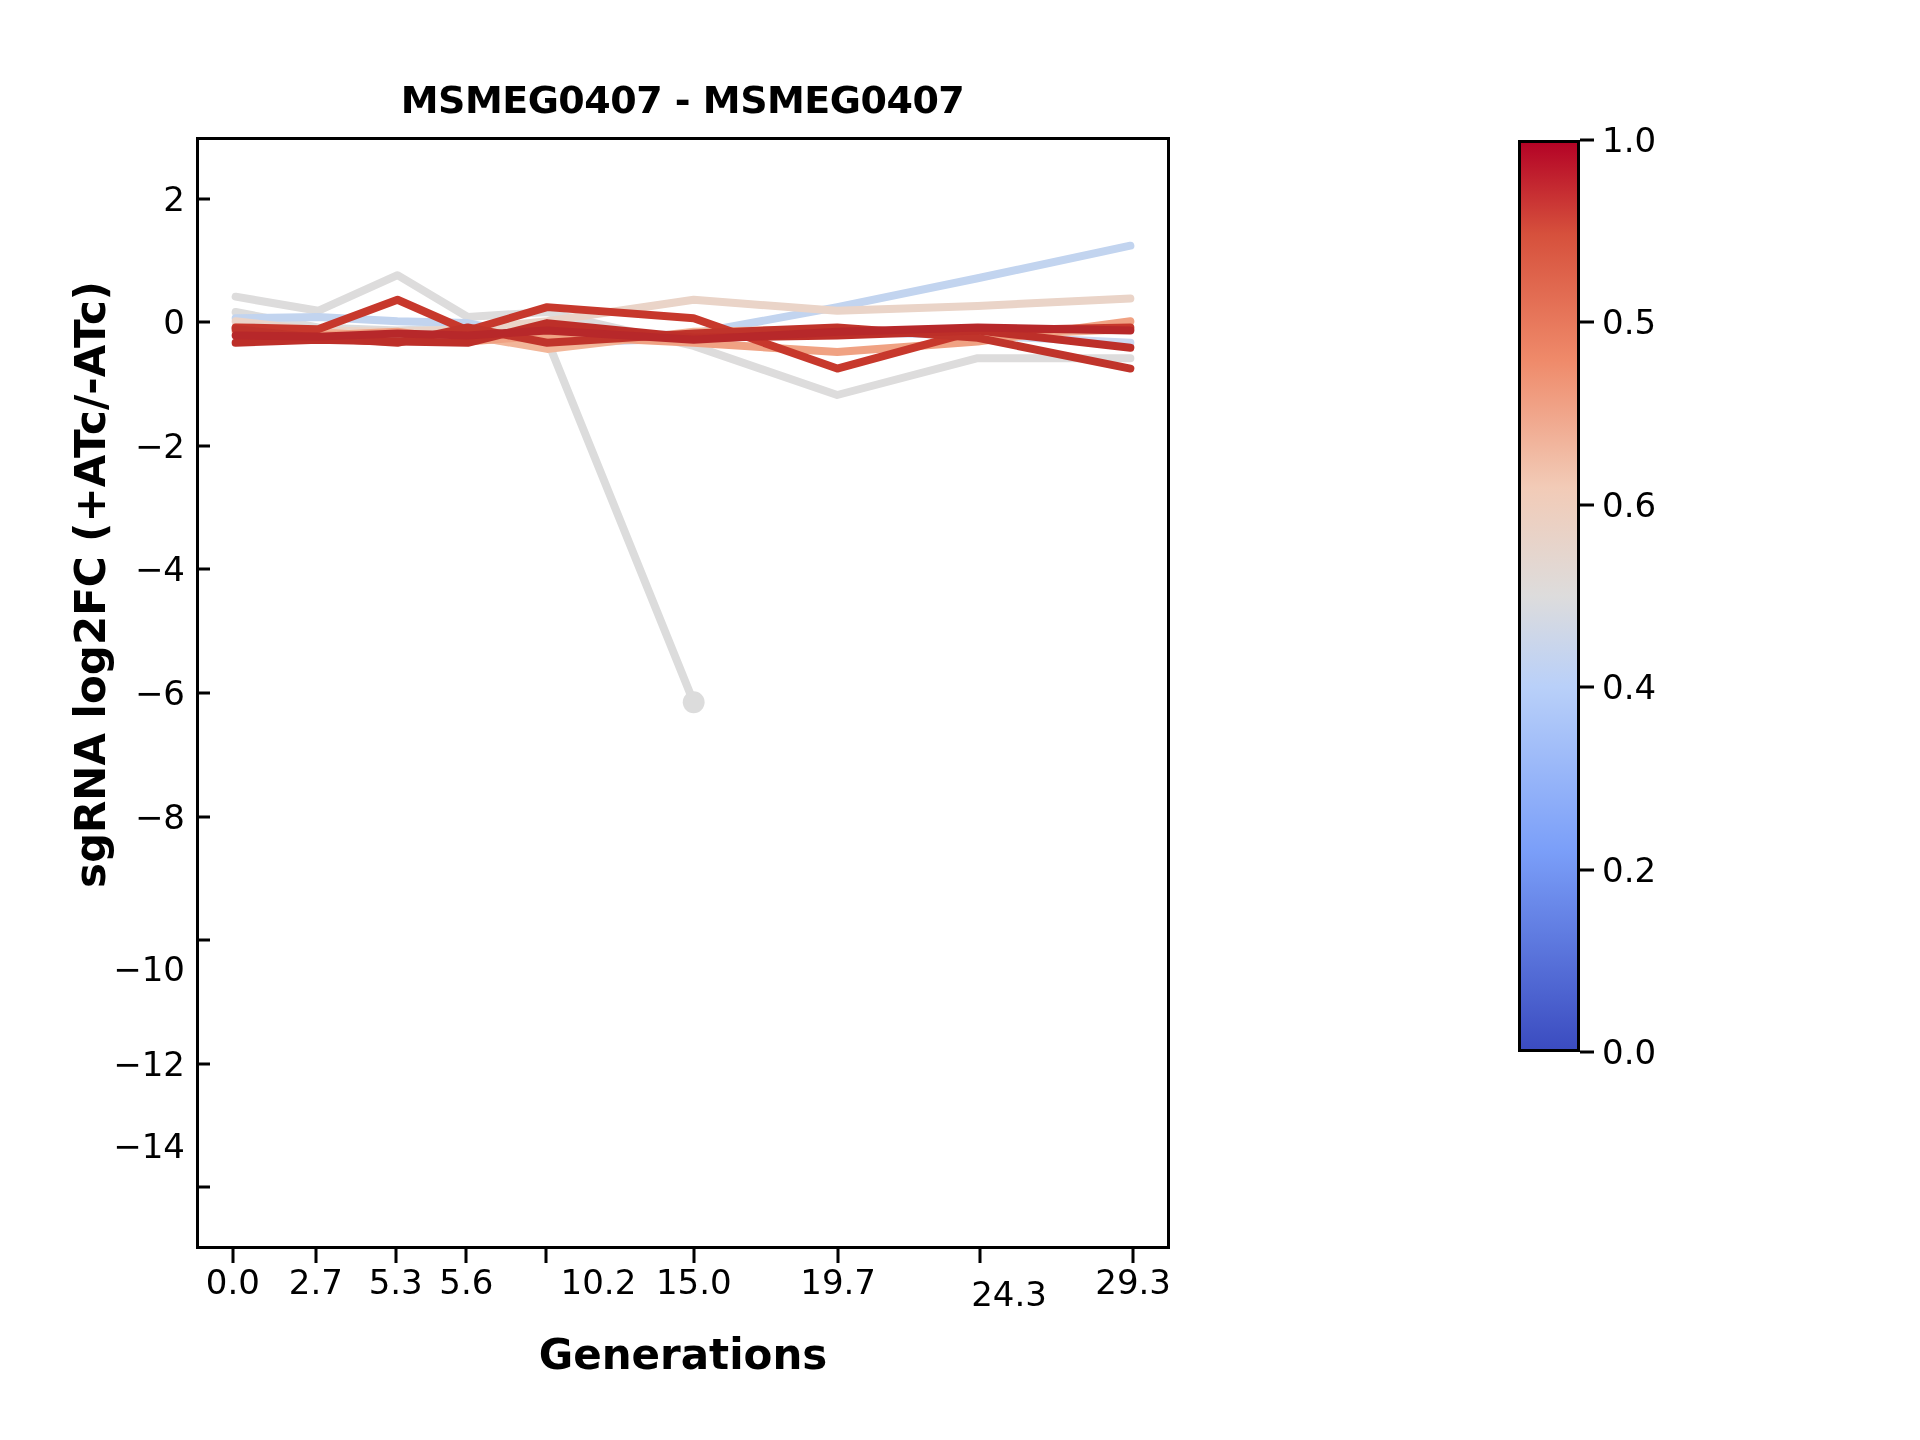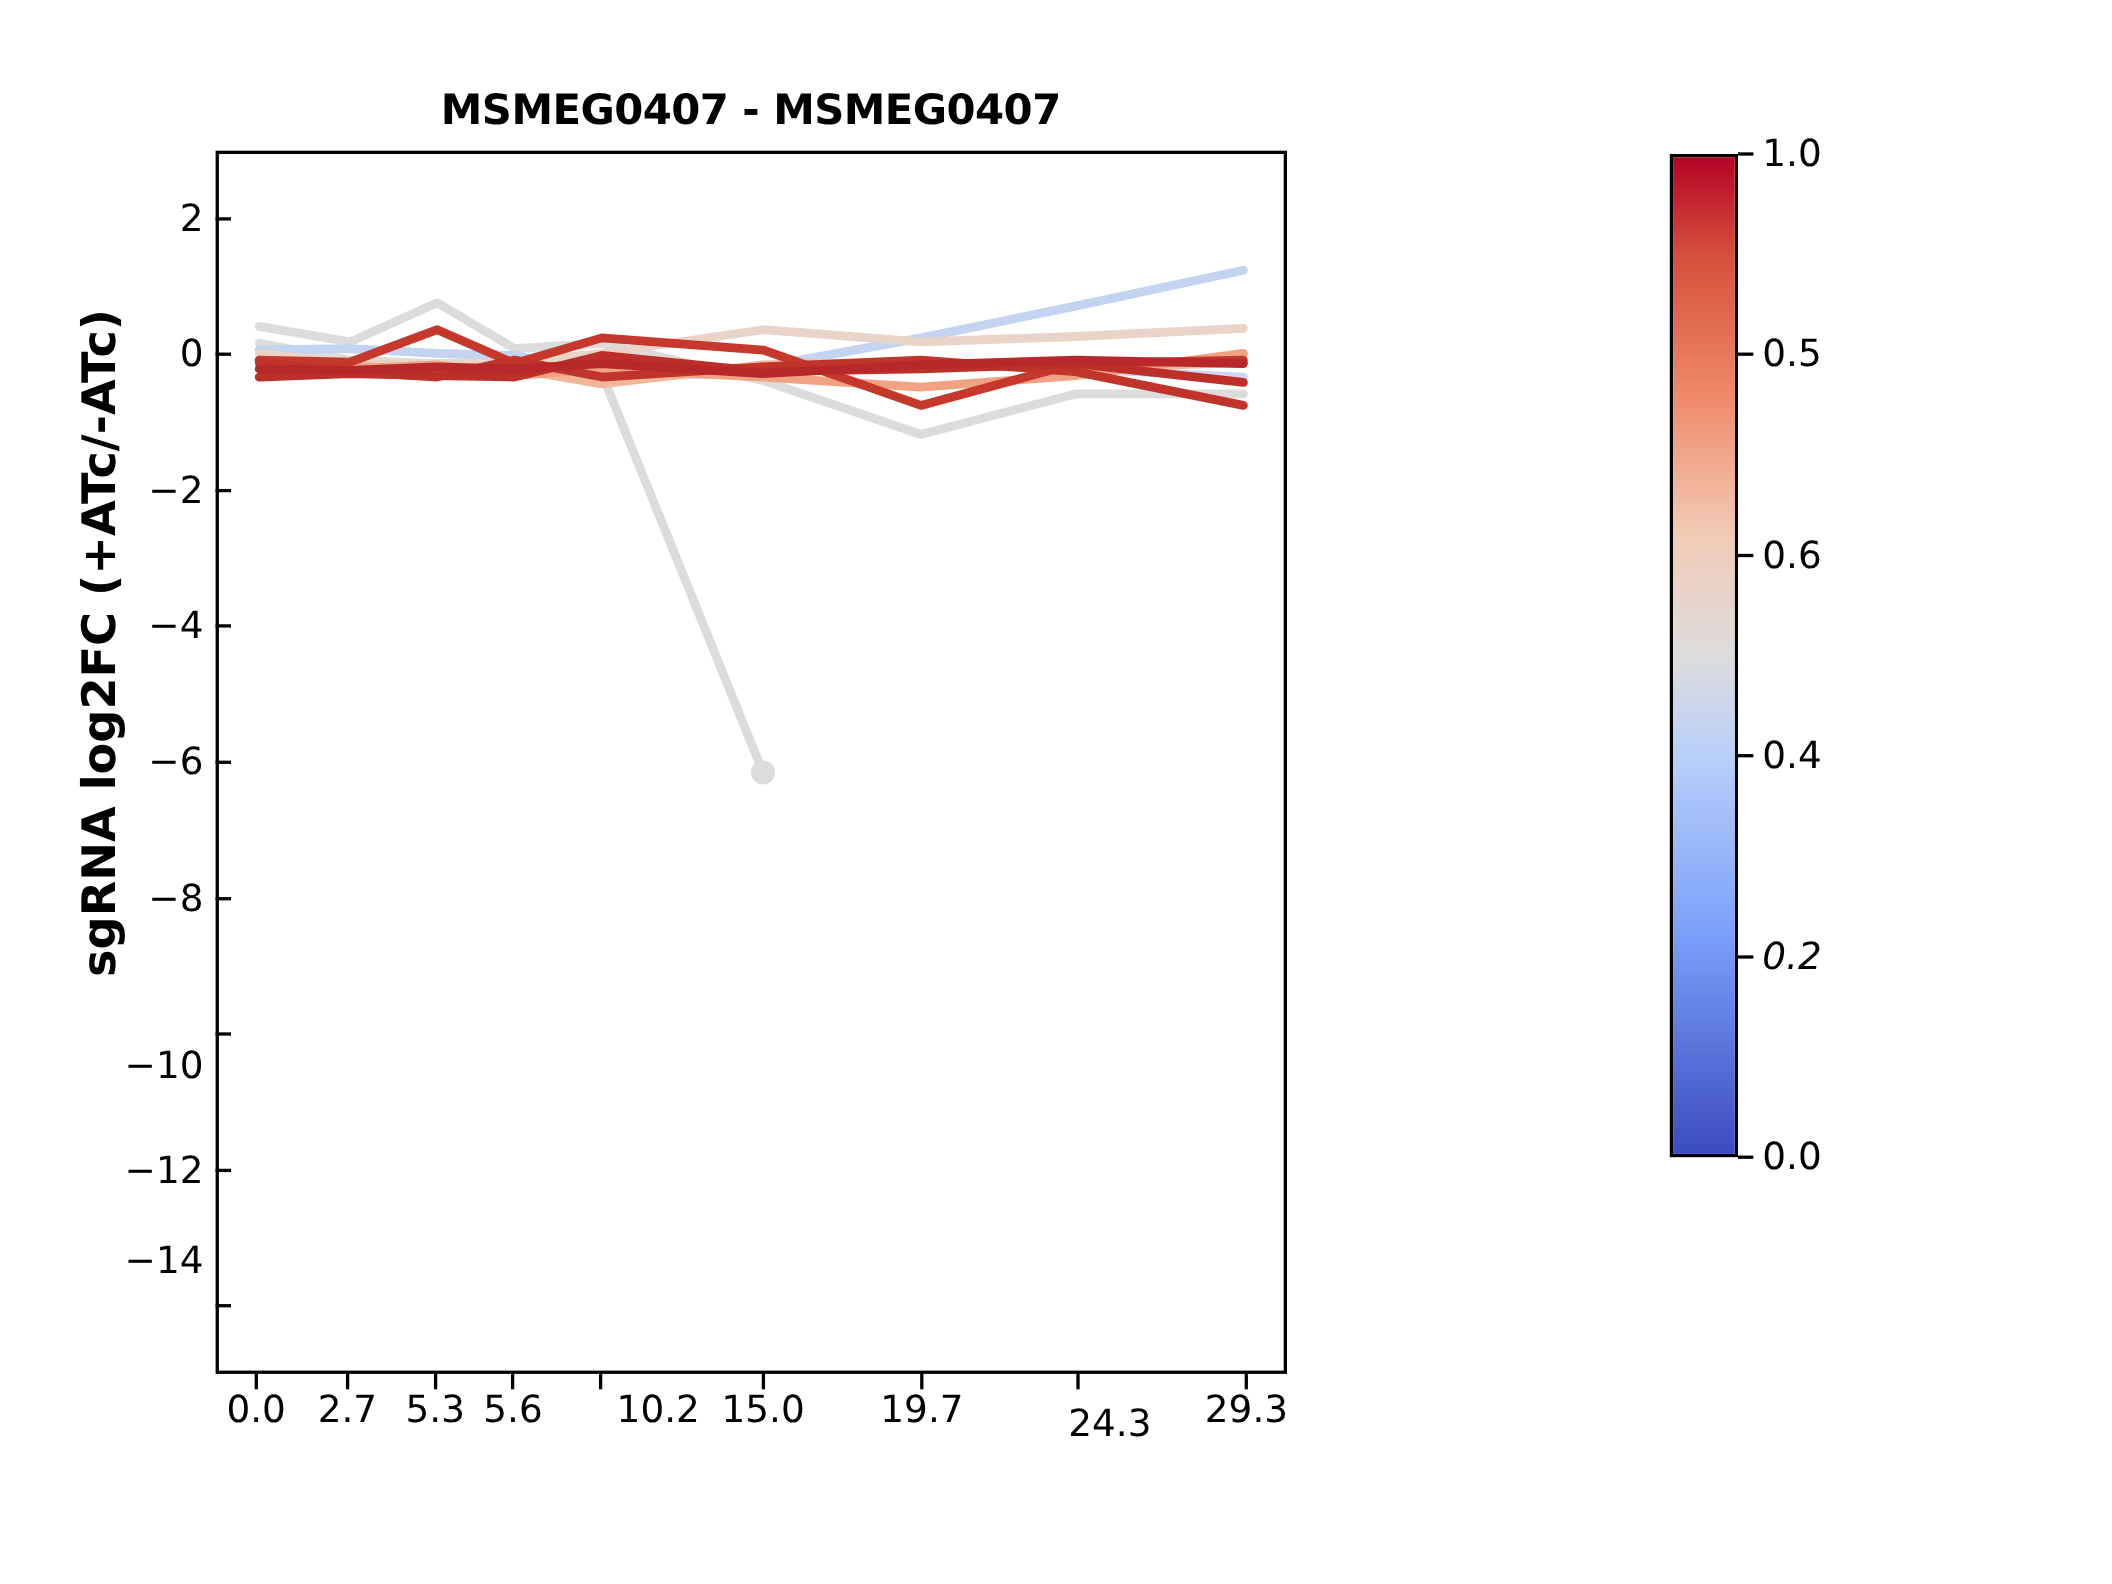--- a/index.html
+++ b/index.html
@@ -143,7 +143,7 @@
       <div class="cbtick-mark" style="top: 1052px;"></div>
       <div class="cbtick-label" style="top: 1052px;">0.0</div>
       <div class="cbtick-mark" style="top: 869.6px;"></div>
-      <div class="cbtick-label" style="top: 869.6px; font-style: italic;">0.2</div>
+      <div class="cbtick-label" style="top: 869.6px;">0.2</div>
       <div class="cbtick-mark" style="top: 687.2px;"></div>
       <div class="cbtick-label" style="top: 687.2px;">0.4</div>
       <div class="cbtick-mark" style="top: 504.8px;"></div>

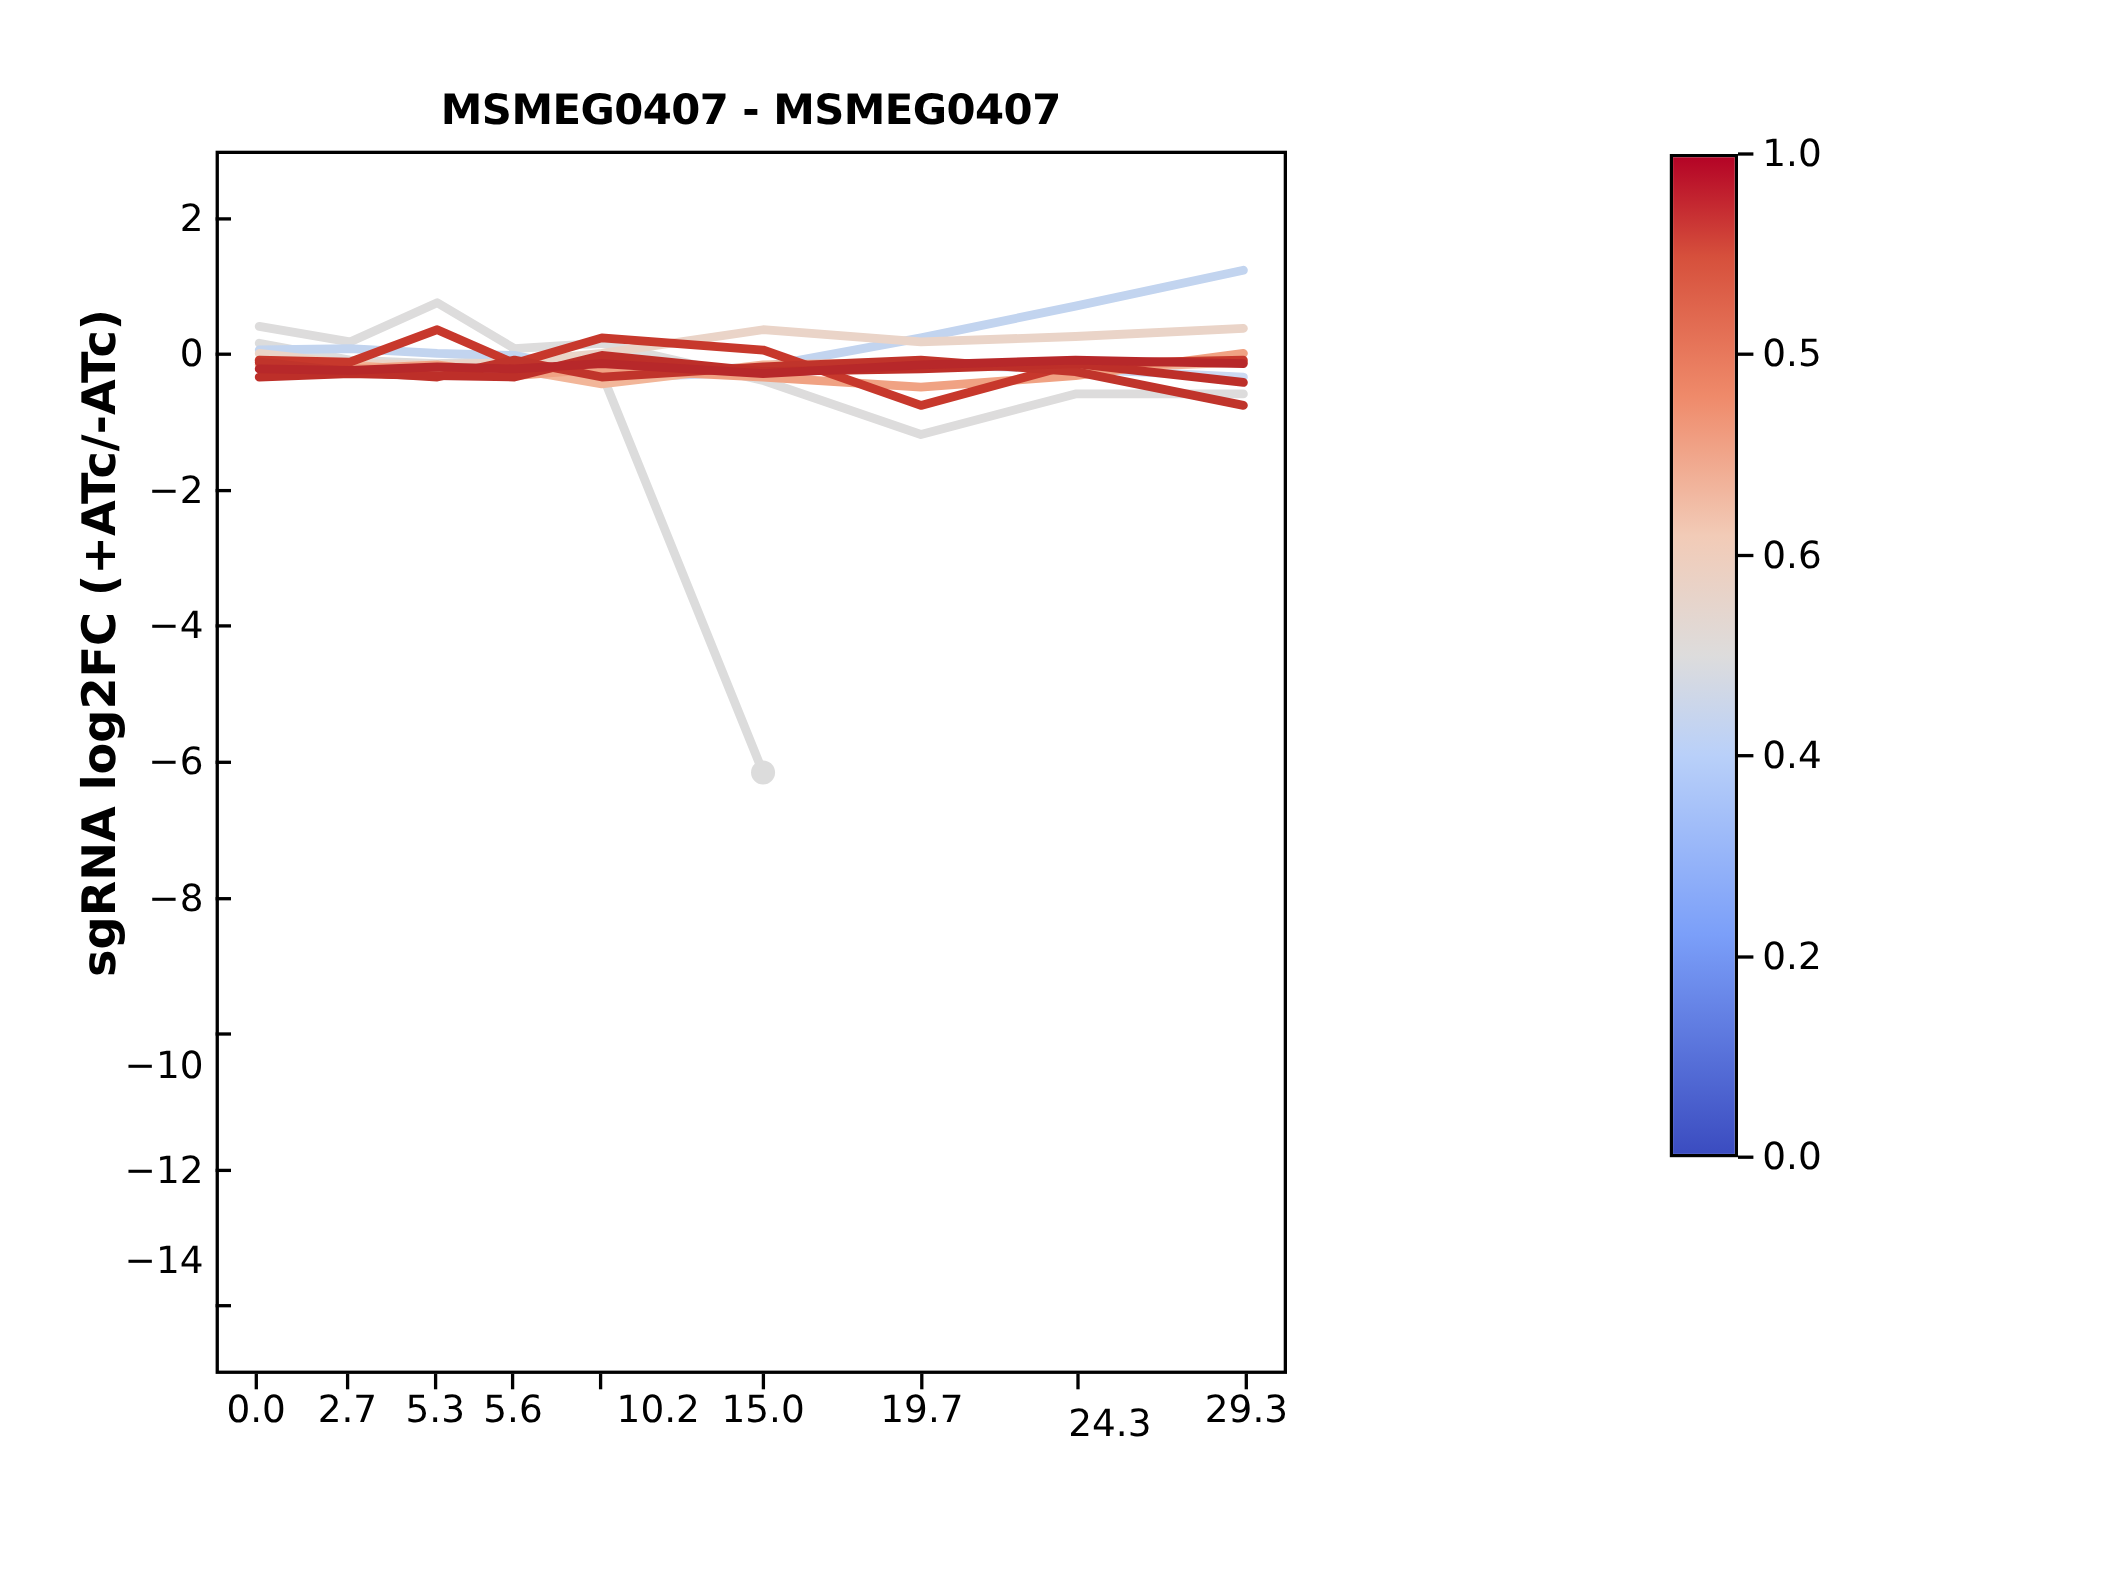--- a/index.html
+++ b/index.html
@@ -135,6 +135,7 @@
   <div id="ylabel-wrap">
     <div id="ylabel">sgRNA log2FC (+ATc/-ATc)</div>
   </div>
+  <div id="xlabel">Generations</div>
 
   <div id="colorbar-outline">
     <div id="colorbar-gradient" style="background: linear-gradient(to top, rgb(59, 76, 192) 0%, rgb(123, 159, 249) 22%, rgb(185, 208, 249) 40%, rgb(221, 220, 220) 50%, rgb(242, 203, 183) 62%, rgb(239, 138, 106) 76%, rgb(214, 80, 60) 90%, rgb(180, 4, 38) 100%);"></div>

